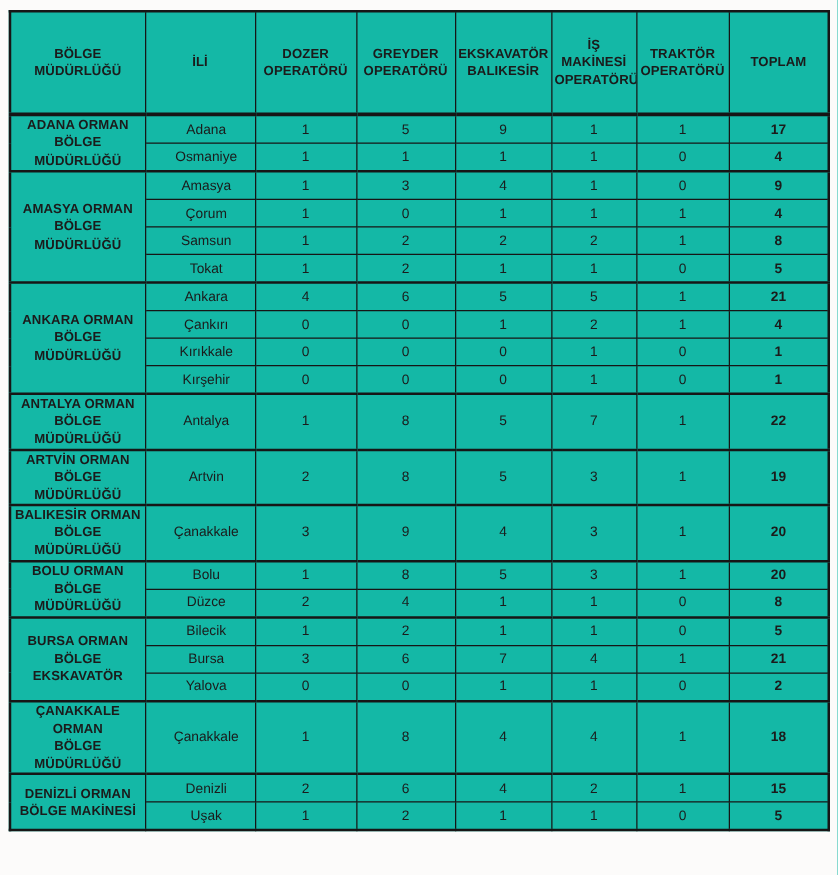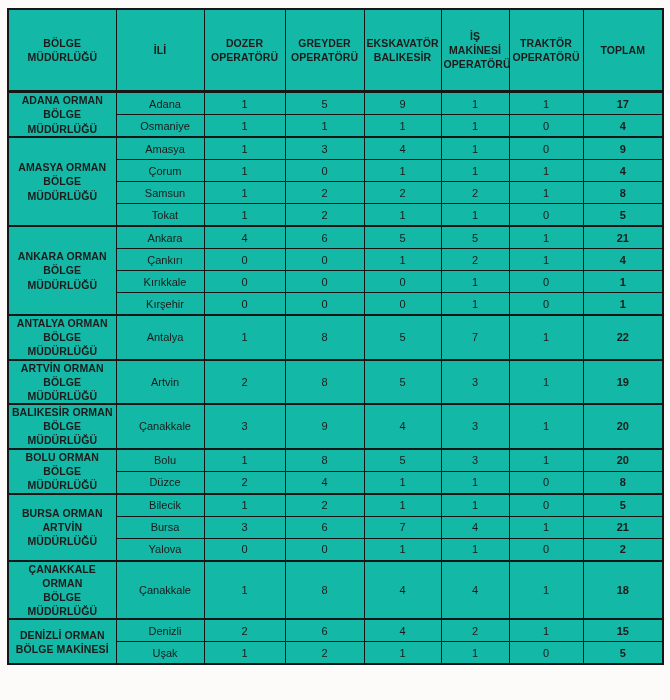--- a/index.html
+++ b/index.html
@@ -250,7 +250,7 @@
         </tr>
         <tr class="group-start">
           <td class="group-cell" rowspan="3">BURSA ORMAN
-ARTVİN MÜDÜRLÜĞÜ</td>
+BÖLGE EKSKAVATÖR</td>
           <td class="il-cell">Bilecik</td>
           <td class="num-cell">1</td>
           <td class="num-cell">2</td>

